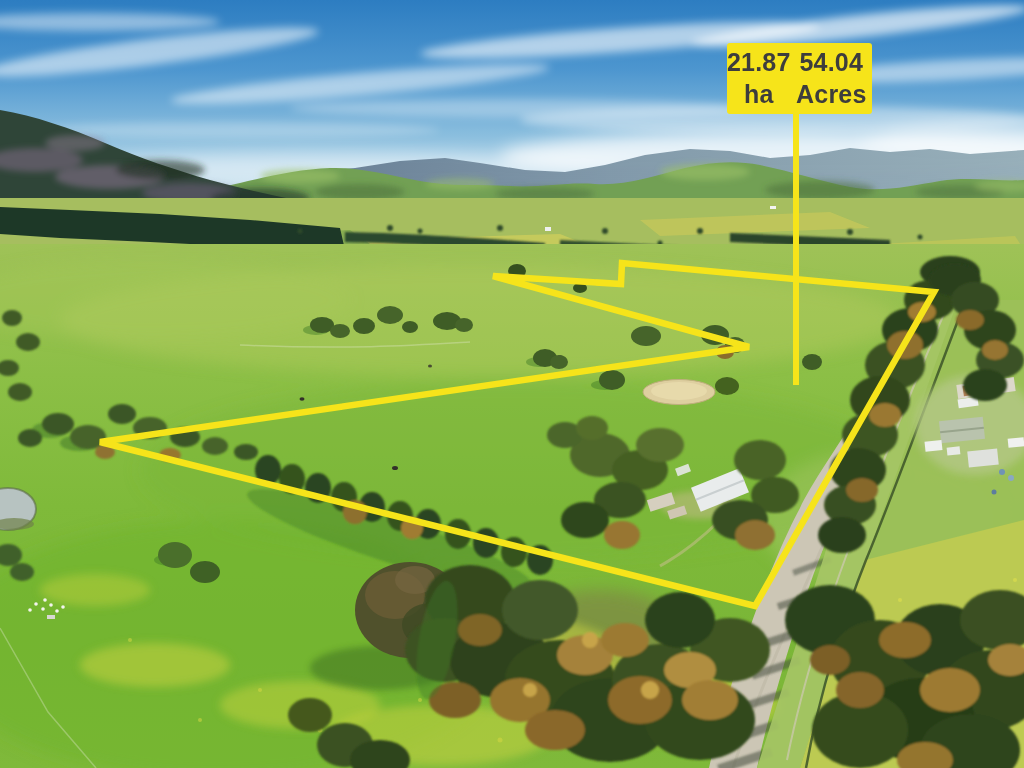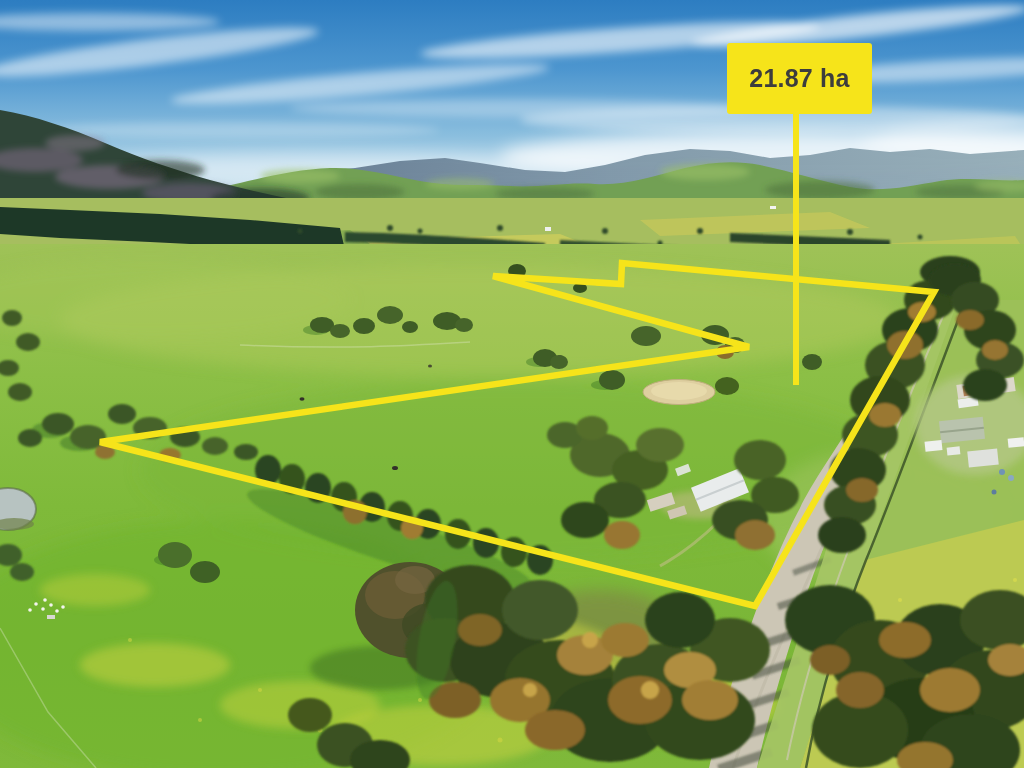--- a/index.html
+++ b/index.html
@@ -417,6 +417,7 @@
 
 <div class="area-label">
   <span>21.87 ha</span>
+  <span>54.04 Acres</span>
 </div>
 </div>
 

